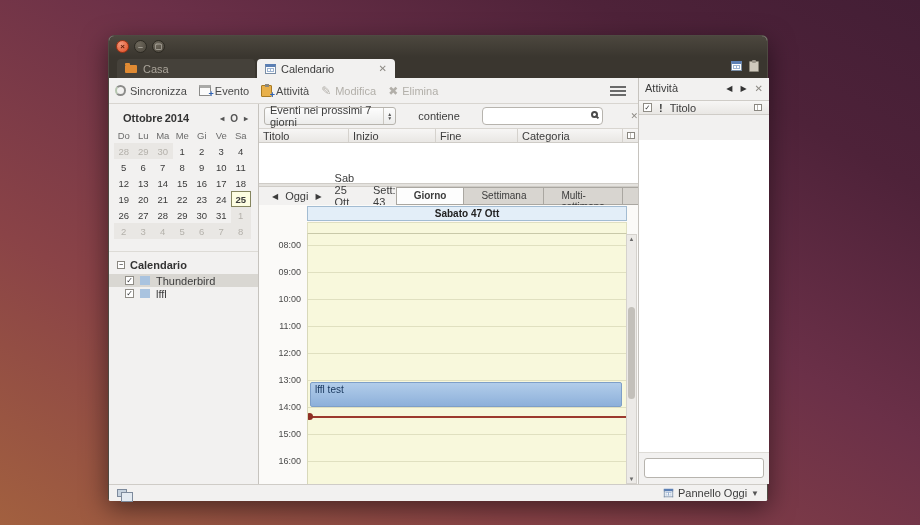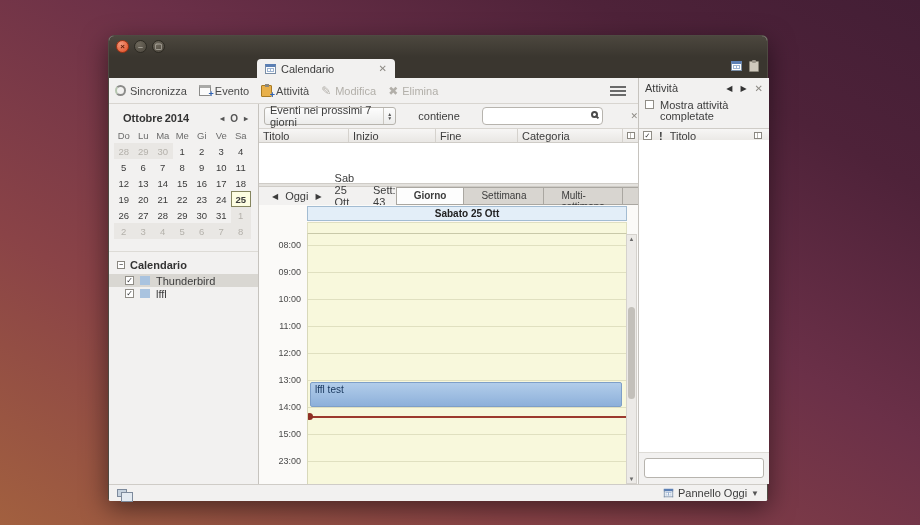--- a/index.html
+++ b/index.html
@@ -151,6 +151,10 @@
     </div>
 
     <div class="tabbar">
+      <div class="tab inactive">
+        <span class="folder-icon"></span>
+        <span>Casa</span>
+      </div>
       <div class="tab active">
         <span class="calglyph"></span>
         <span>Calendario</span>

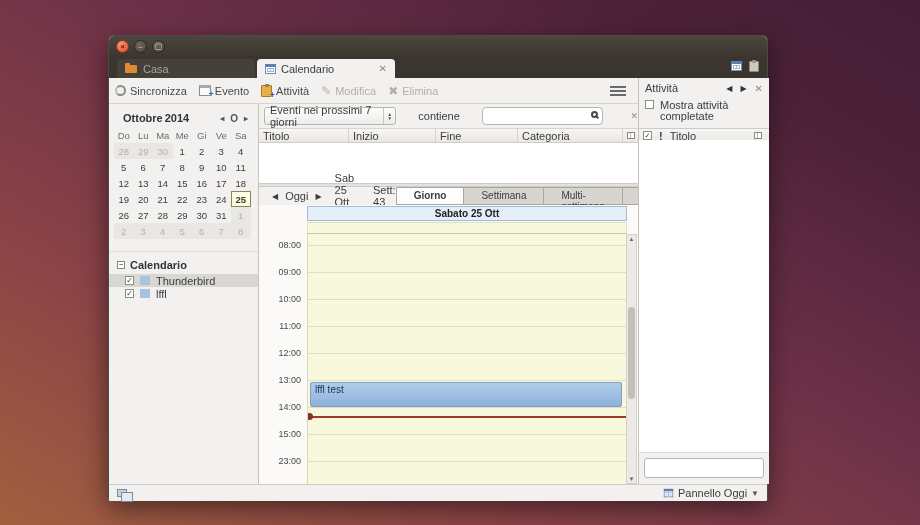--- a/index.html
+++ b/index.html
@@ -379,10 +379,6 @@
           <span class="tp-close">✕</span>
         </span>
       </div>
-      <div class="tp-show">
-        <span class="checkbox"></span>
-        <span class="lbl" style="width:96px">Mostra attività completate</span>
-      </div>
       <div class="tp-colhead">
         <span class="checkbox" style="font-size:7px">✓</span>
         <span class="bang">!</span>

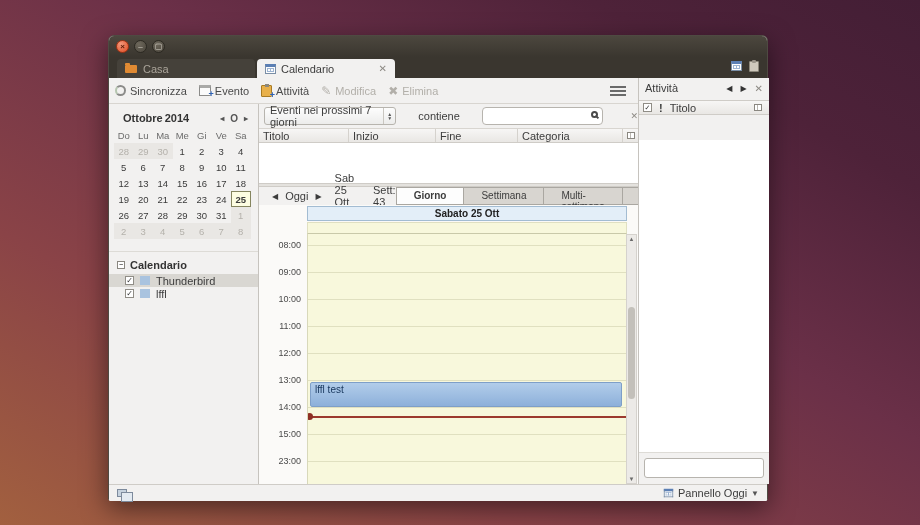--- a/index.html
+++ b/index.html
@@ -343,7 +343,7 @@
             <div class="hourlabel" style="top: 251px;">23:00</div>
           </div>
         <div class="gridwrap">
-          <div class="dayheader">Sabato 25 Ott</div>
+          <div class="dayheader">Sabato 47 Ott</div>
           <div class="allday"></div>
           <div class="gridbody" id="gridBody">
             <div class="event">

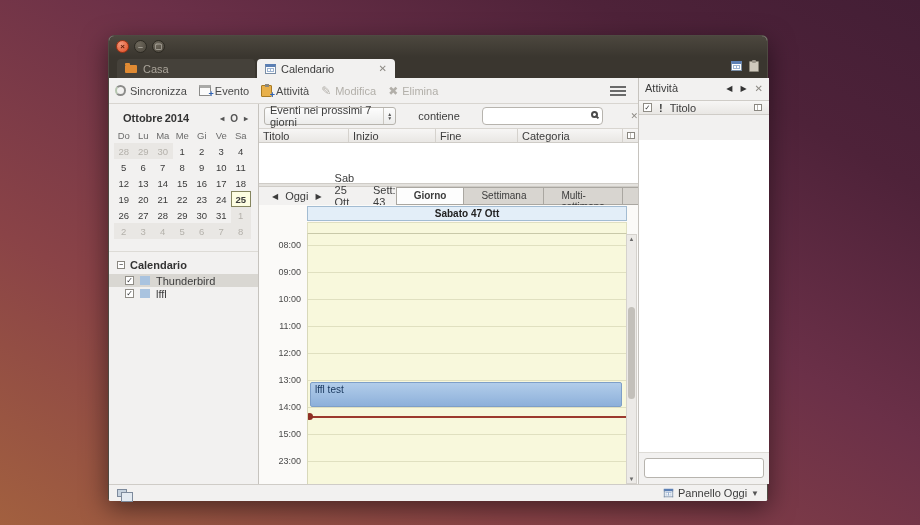--- a/index.html
+++ b/index.html
@@ -340,7 +340,7 @@
             <div class="hourlabel" style="top: 170px;">13:00</div>
             <div class="hourlabel" style="top: 197px;">14:00</div>
             <div class="hourlabel" style="top: 224px;">15:00</div>
-            <div class="hourlabel" style="top: 251px;">23:00</div>
+            <div class="hourlabel" style="top: 251px;">16:00</div>
           </div>
         <div class="gridwrap">
           <div class="dayheader">Sabato 47 Ott</div>

